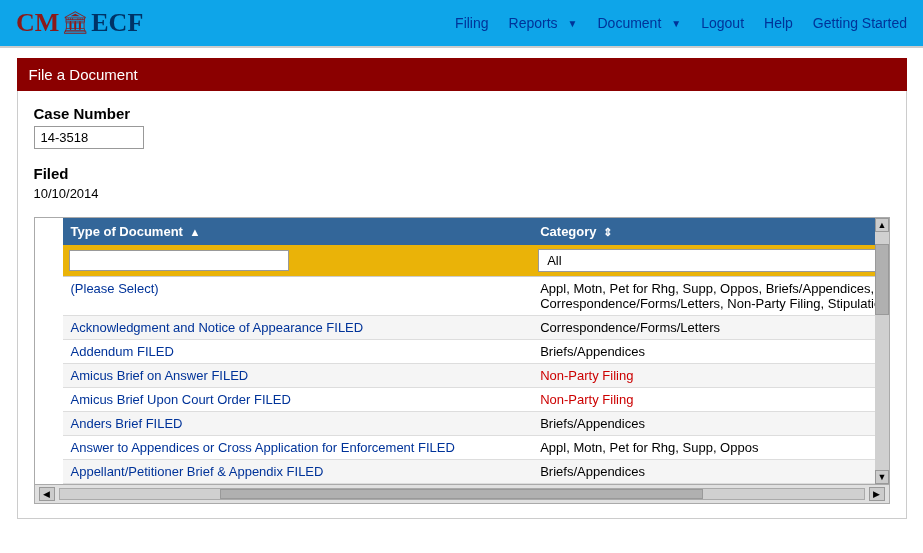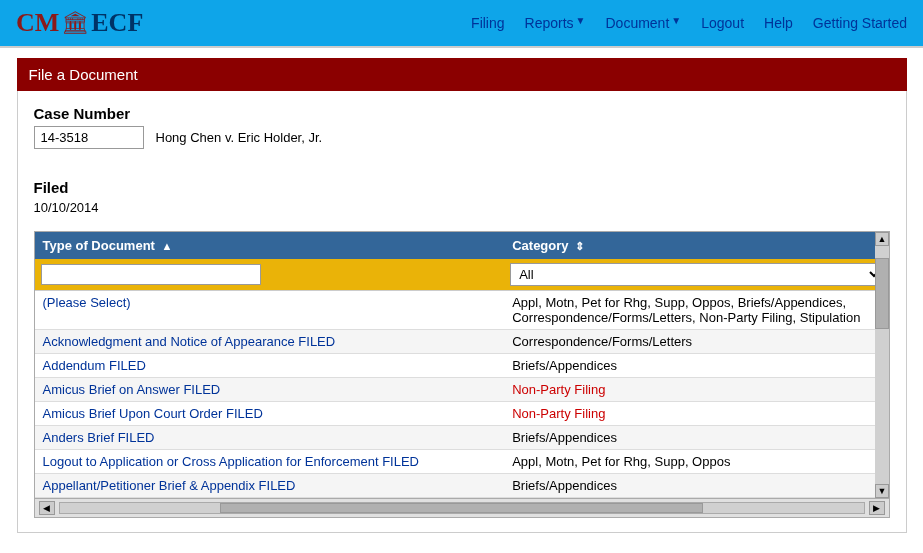--- a/index.html
+++ b/index.html
@@ -31,7 +31,8 @@
     }
     .nav-link-dropdown {
       display: flex;
-      gap: 2px;
+      align-items: center;
+      gap: 10px;
       color: #003399;
       font-size: 14px;
       cursor: pointer;

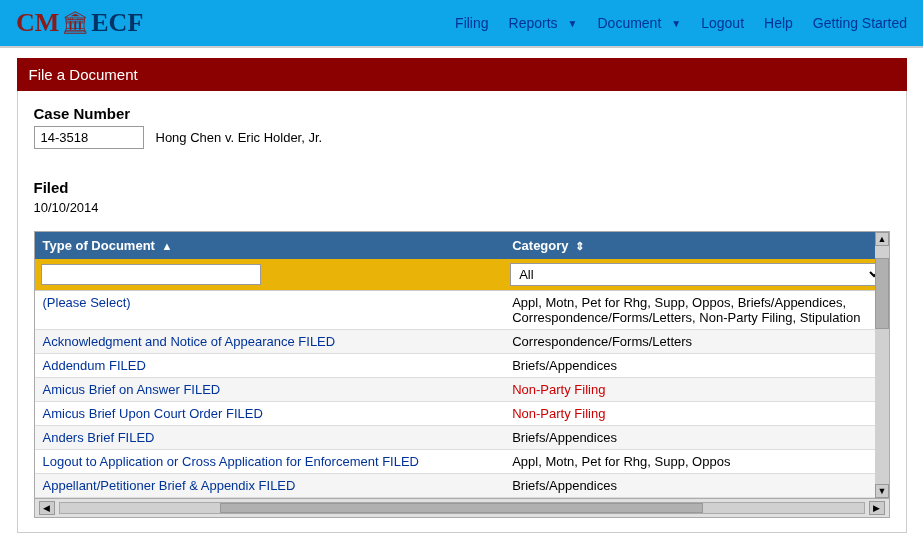--- a/index.html
+++ b/index.html
@@ -73,8 +73,8 @@
     #case-number-row {
       display: flex;
       align-items: center;
-      gap: 12px;
-      margin-bottom: 30px;
+      gap: 4px;
+      margin-bottom: 16px;
     }
 
     #case-number-input {

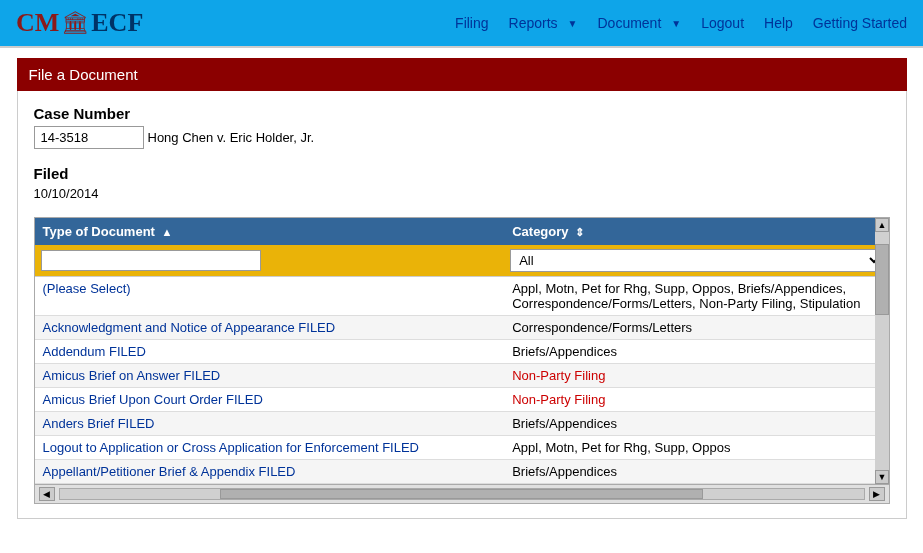--- a/index.html
+++ b/index.html
@@ -288,7 +288,6 @@
     <div class="field-label">Case Number</div>
     <div id="case-number-row">
       <input id="case-number-input" type="text" value="14-3518" style="">
-      <span id="case-name">Hong Chen v. Eric Holder, Jr.</span>
     </div>
 
     <div class="filed-section">

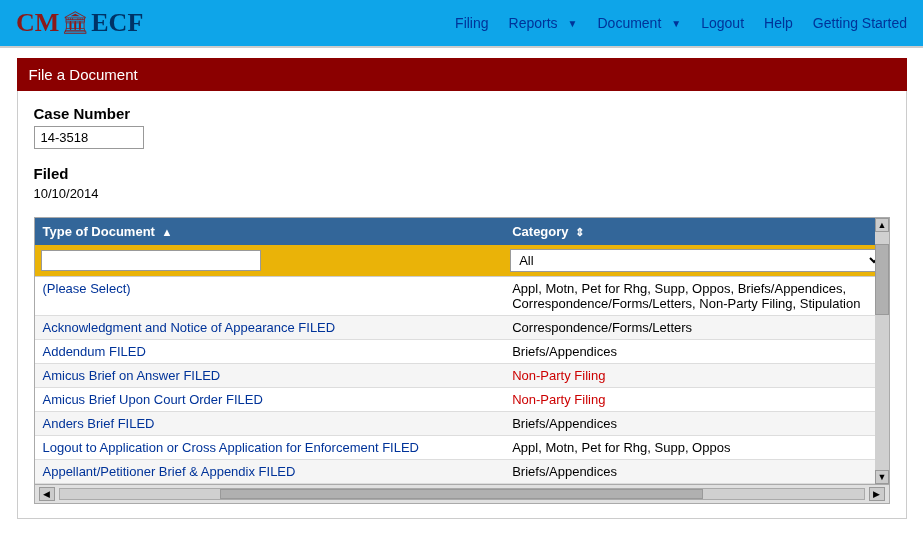--- a/index.html
+++ b/index.html
@@ -102,6 +102,7 @@
     #doc-table {
       width: 100%;
       border-collapse: collapse;
+      margin-left: 28px;
     }
 
     #doc-table thead tr th {

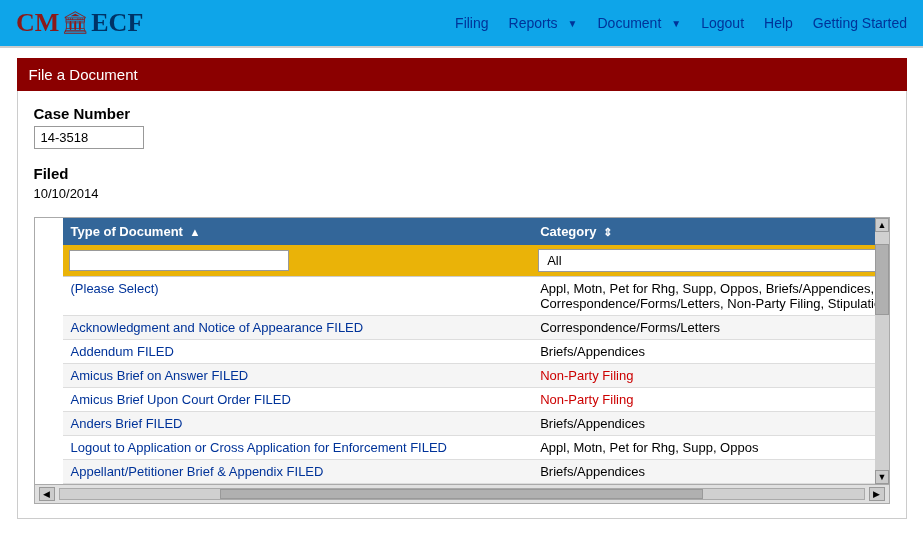--- a/index.html
+++ b/index.html
@@ -349,7 +349,7 @@
                 <td>Briefs/Appendices</td>
               </tr>
               <tr>
-                <td><a href="#" class="link-blue">Logout to Application or Cross Application for Enforcement FILED</a></td>
+                <td><a href="#" class="link-blue">Answer to Appendices or Cross Application for Enforcement FILED</a></td>
                 <td>Appl, Motn, Pet for Rhg, Supp, Oppos</td>
               </tr>
               <tr>

